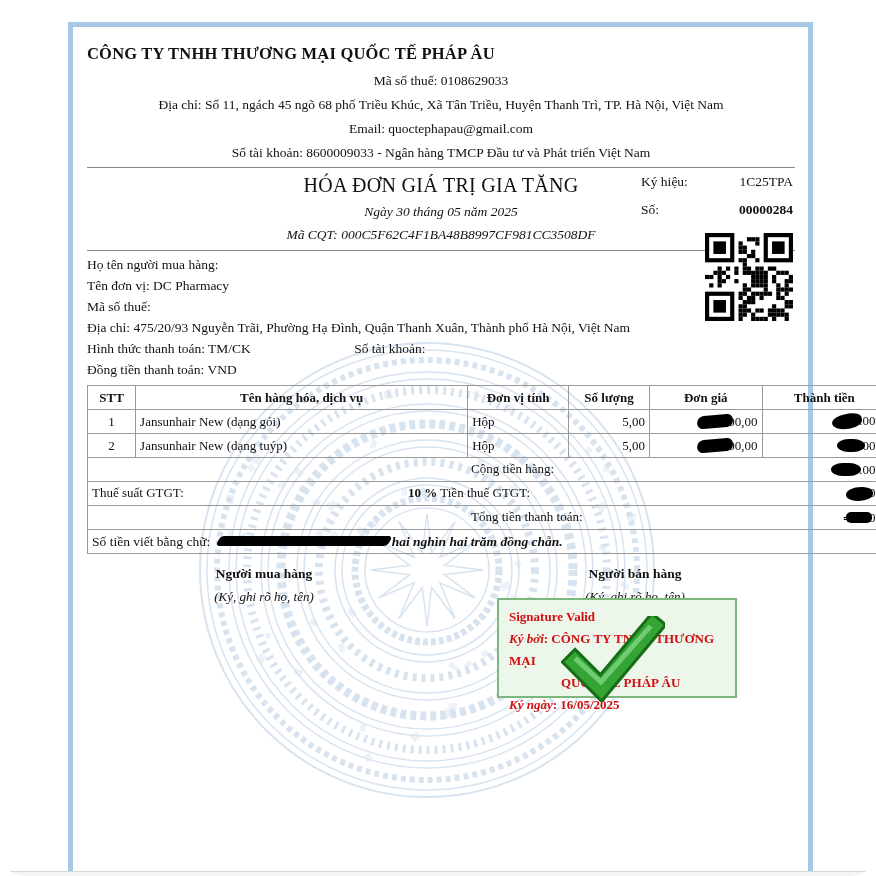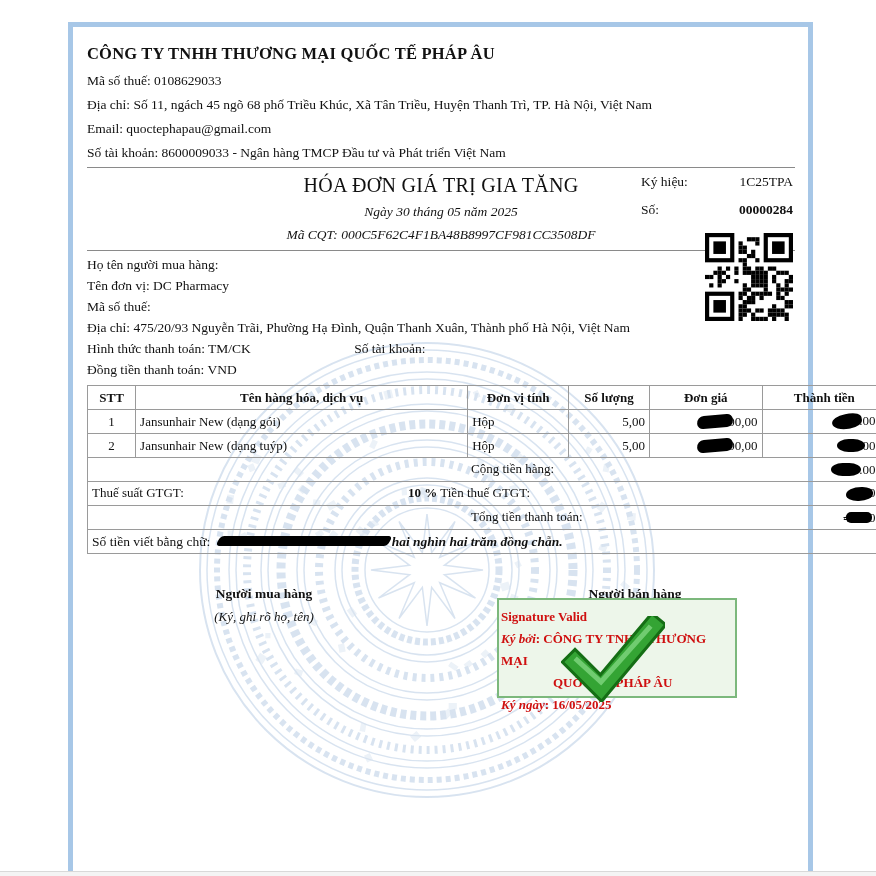--- a/index.html
+++ b/index.html
@@ -4,7 +4,7 @@
 <style>
   html,body{margin:0;padding:0;background:#fff;}
   .canvas{position:relative;width:876px;height:876px;background:#ffffff;overflow:hidden;
-          font-family:"Liberation Serif","DejaVu Serif",serif;color:#111;}
+          font-family:"Liberation Serif","DejaVu Serif",serif;color:#111;border-radius:25px;}
   .frame{position:absolute;left:68px;top:22px;width:745px;height:849px;
          border:5px solid #a7c7e7;border-bottom:none;box-sizing:border-box;background:transparent;}
   .viewport-bottom{position:absolute;left:0;top:871px;width:876px;height:5px;background:#f4f4f4;border-top:1px solid #d9d9d9;}

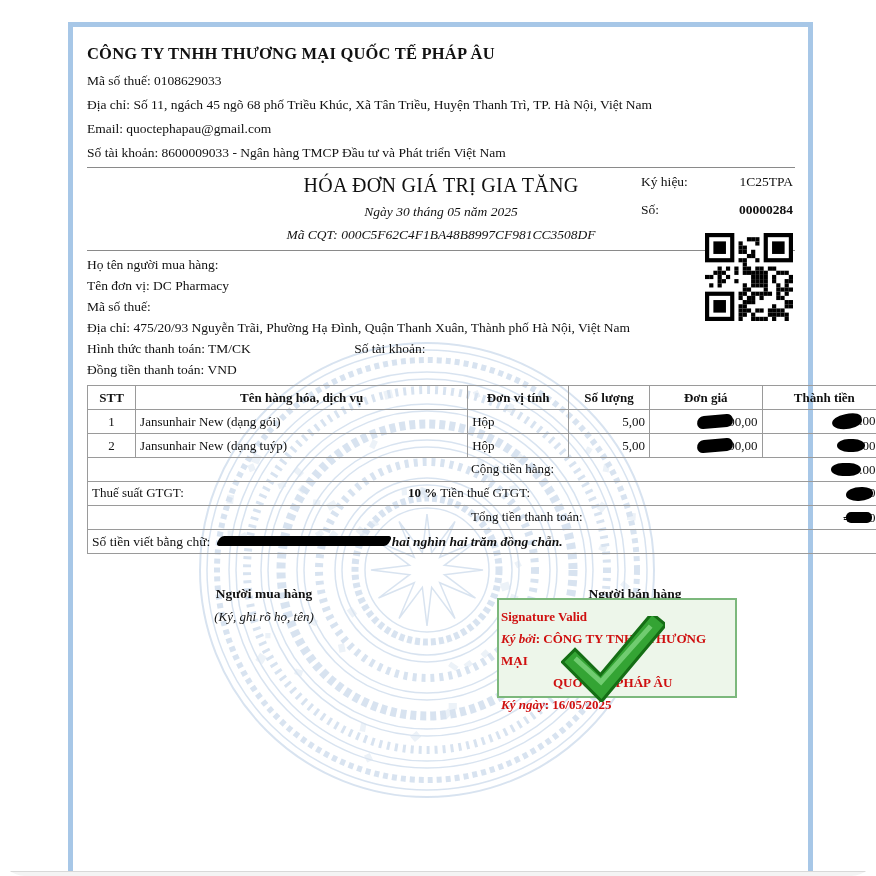--- a/index.html
+++ b/index.html
@@ -12,7 +12,7 @@
   .watermark{position:absolute;left:197px;top:340px;width:460px;height:460px;z-index:1;opacity:.55;}
   
   .seller-name{font-size:16.5px;font-weight:bold;margin-top:10px;letter-spacing:.2px;}
-  .info-line{font-size:13.5px;margin-top:10px;height:14px;line-height:14px;}
+  .info-line{font-size:13.5px;margin-top:10px;height:14px;line-height:14px;text-align:center;}
   .divider{border-top:1px solid #8a8a8a;margin-top:7px;}
   
   .title-wrap{position:relative;}

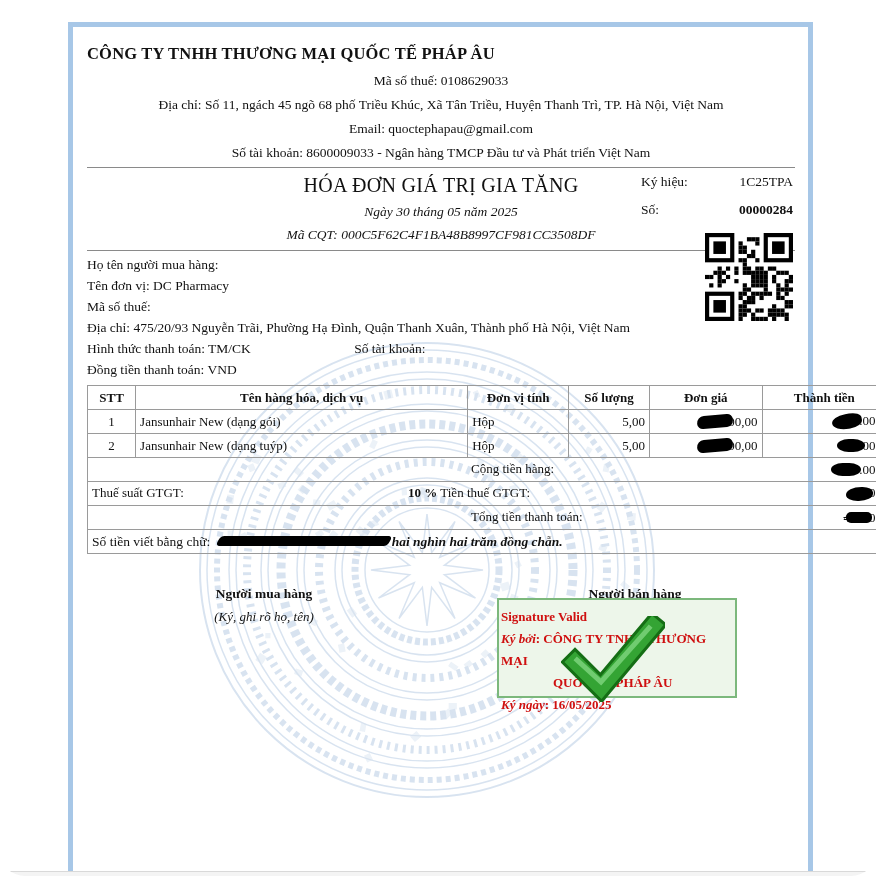--- a/index.html
+++ b/index.html
@@ -52,7 +52,7 @@
   .sign-row{display:grid;grid-template-columns:50% 50%;margin-top:12px;}
   .sign-col{text-align:center;}
   .sign-col.right{padding-left:34px;}
-  .sign-title{font-size:13.5px;font-weight:bold;margin-top:20px;}
+  .sign-title{font-size:13.5px;font-weight:bold;}
   .sign-note{font-size:13px;font-style:italic;margin-top:7px;}
   
   .sig-box{position:absolute;left:497px;top:598px;width:240px;height:100px;box-sizing:border-box;

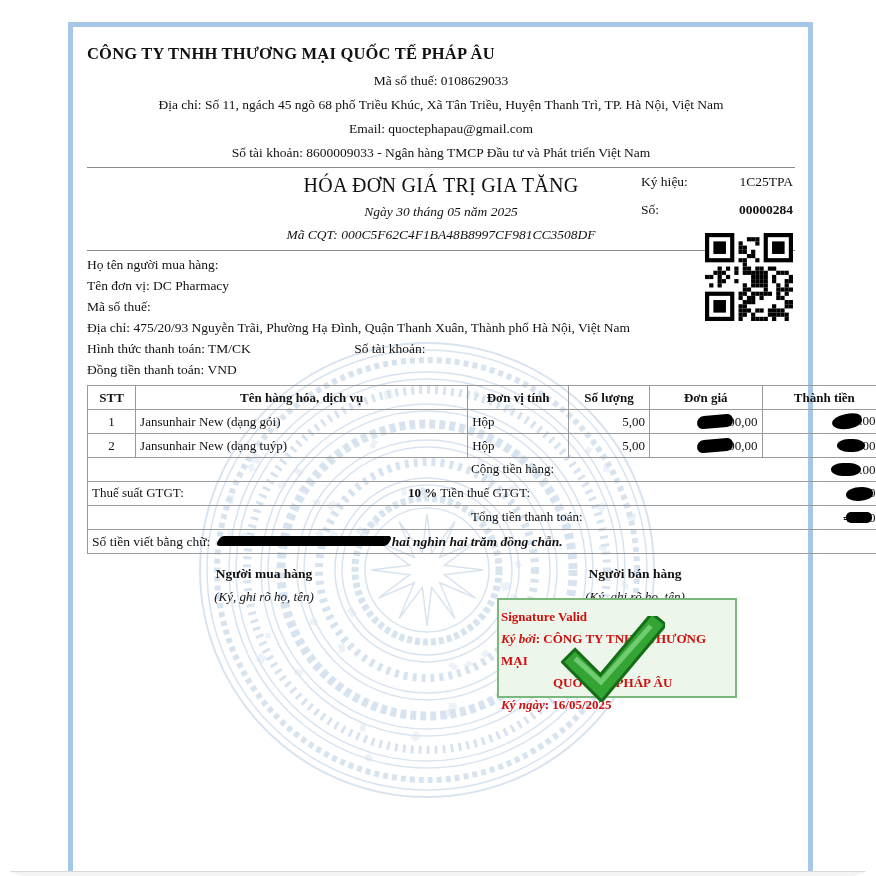--- a/index.html
+++ b/index.html
@@ -56,7 +56,7 @@
   .sign-note{font-size:13px;font-style:italic;margin-top:7px;}
   
   .sig-box{position:absolute;left:497px;top:598px;width:240px;height:100px;box-sizing:border-box;
-           background:#edf6ea;border:2px solid #7cb87c;z-index:4;padding:6px 2px;
+           background:#edf6ea;border:2px solid #7cb87c;z-index:4;padding:6px 10px;
            font-size:13px;font-weight:bold;color:#cf1010;line-height:22px;}
   .sig-italic{font-style:italic;}
   .sig-line2{padding-left:52px;}

